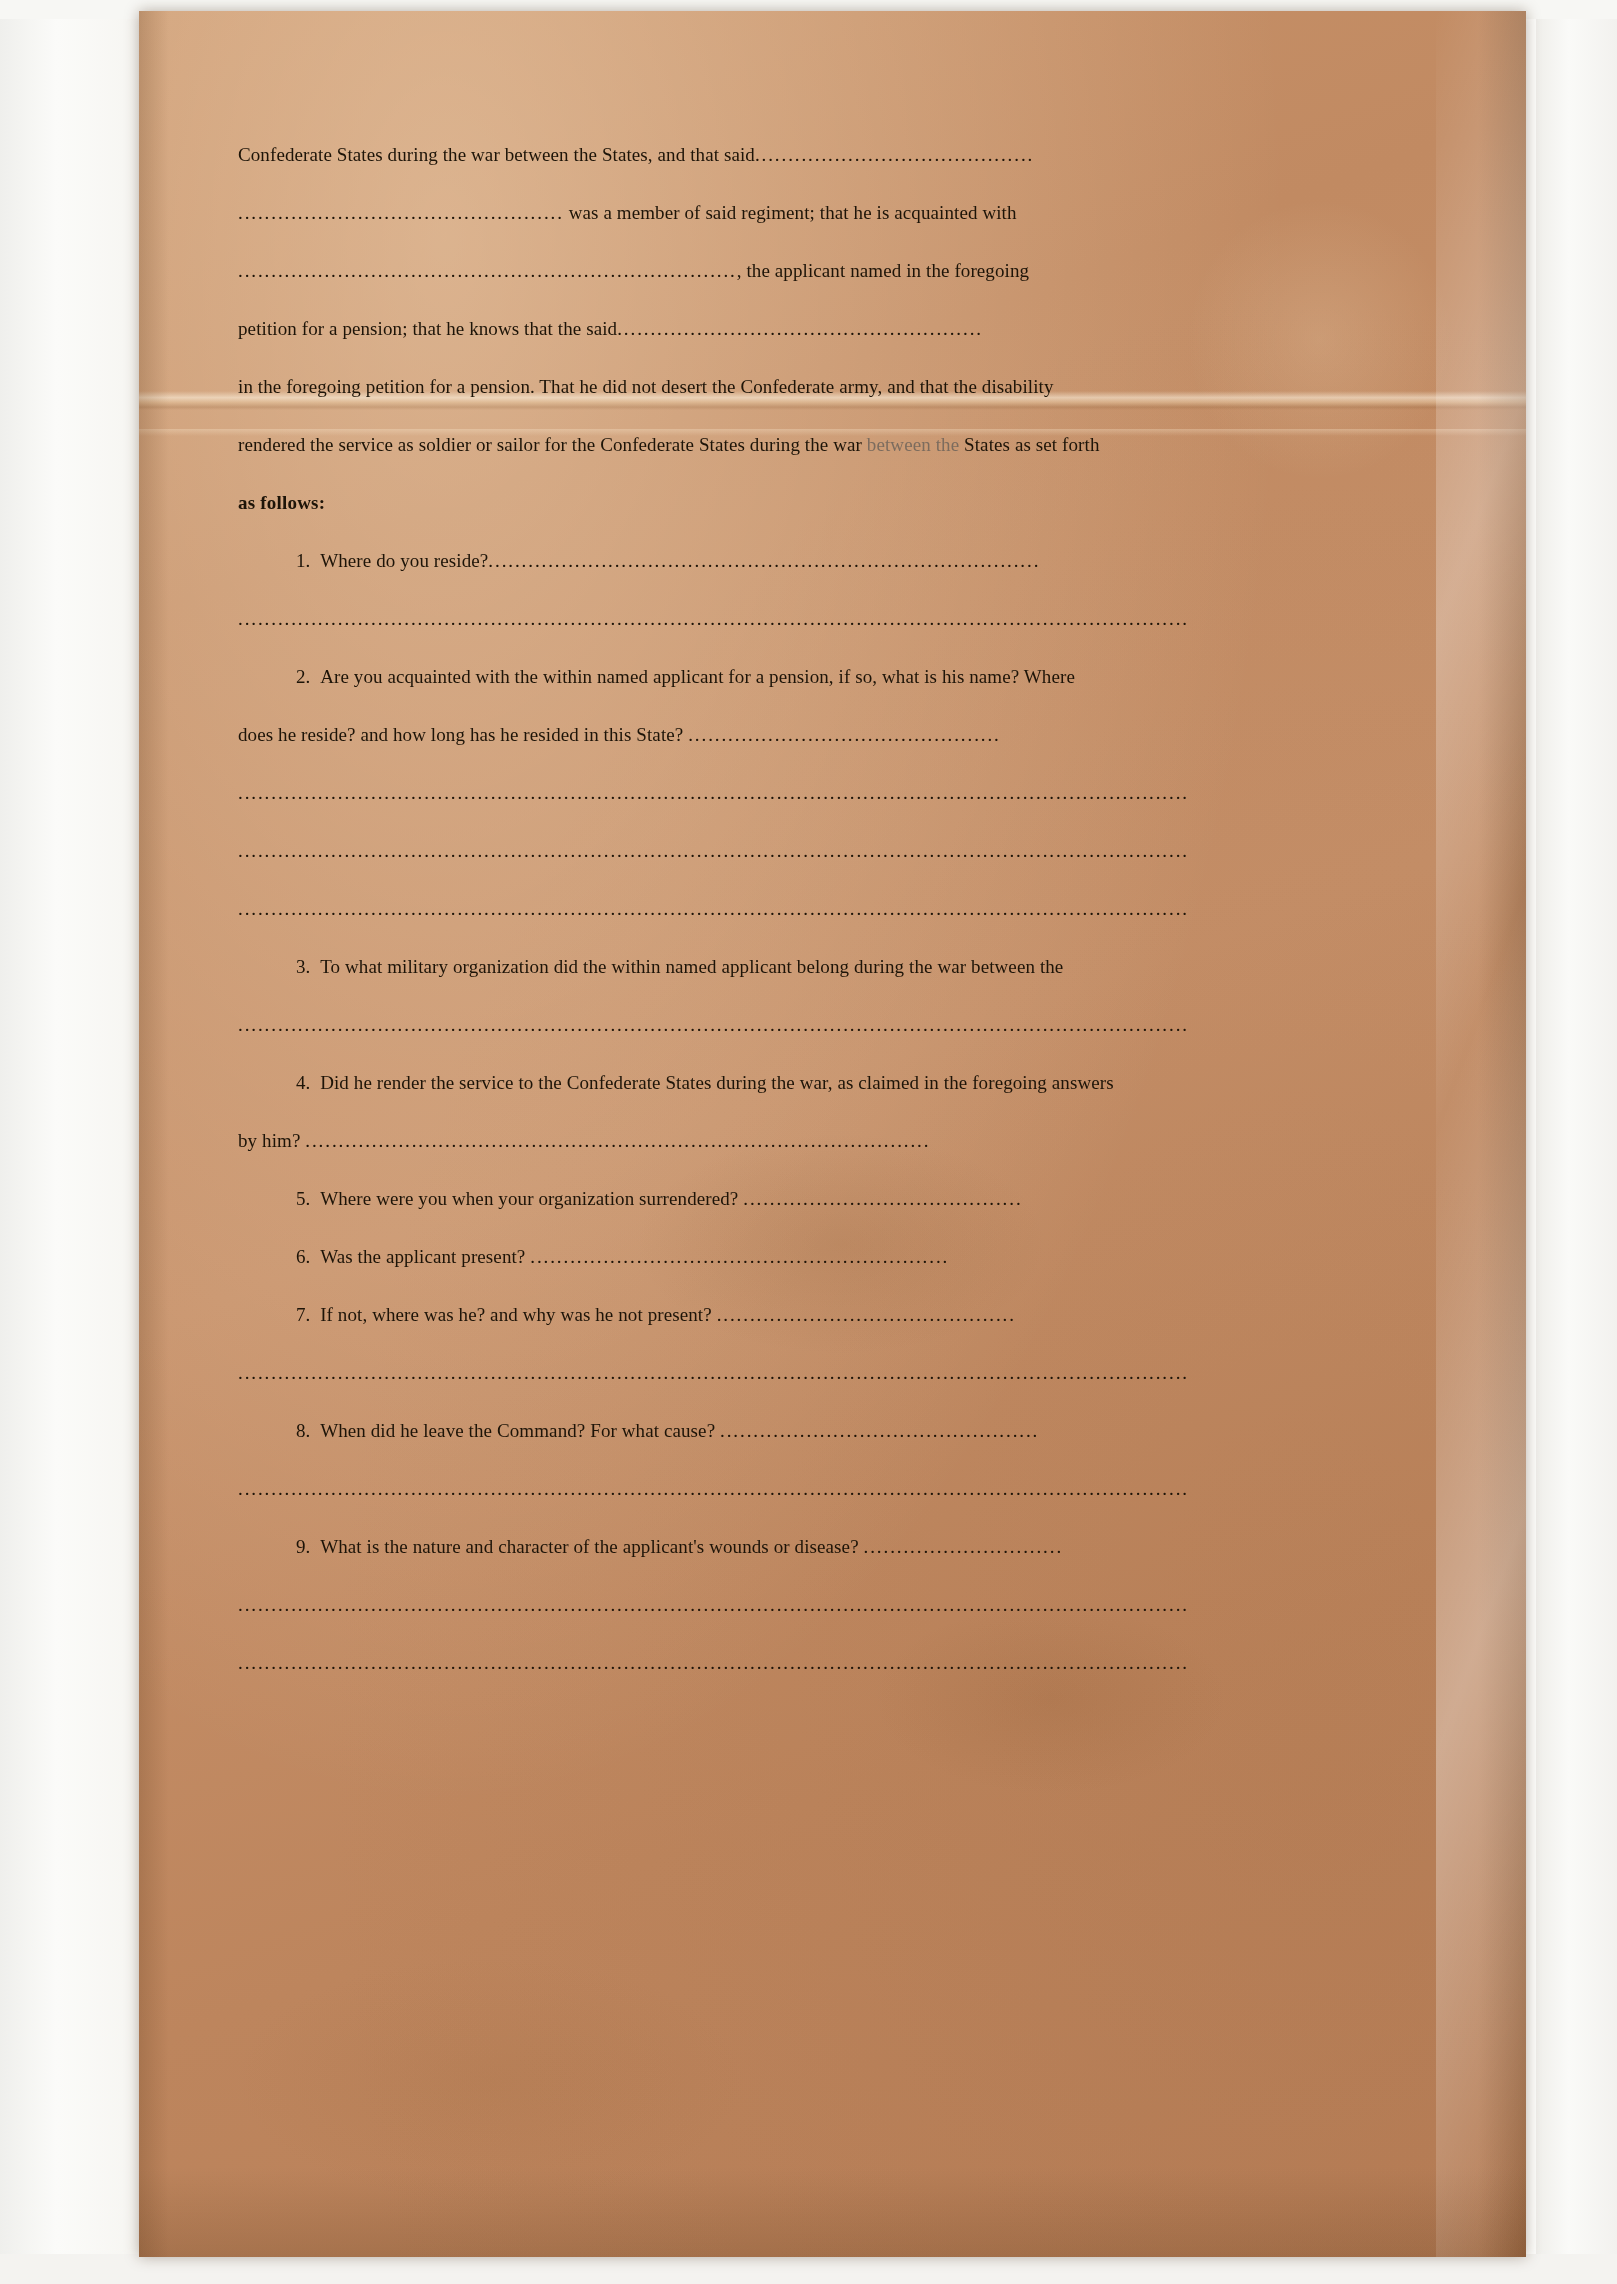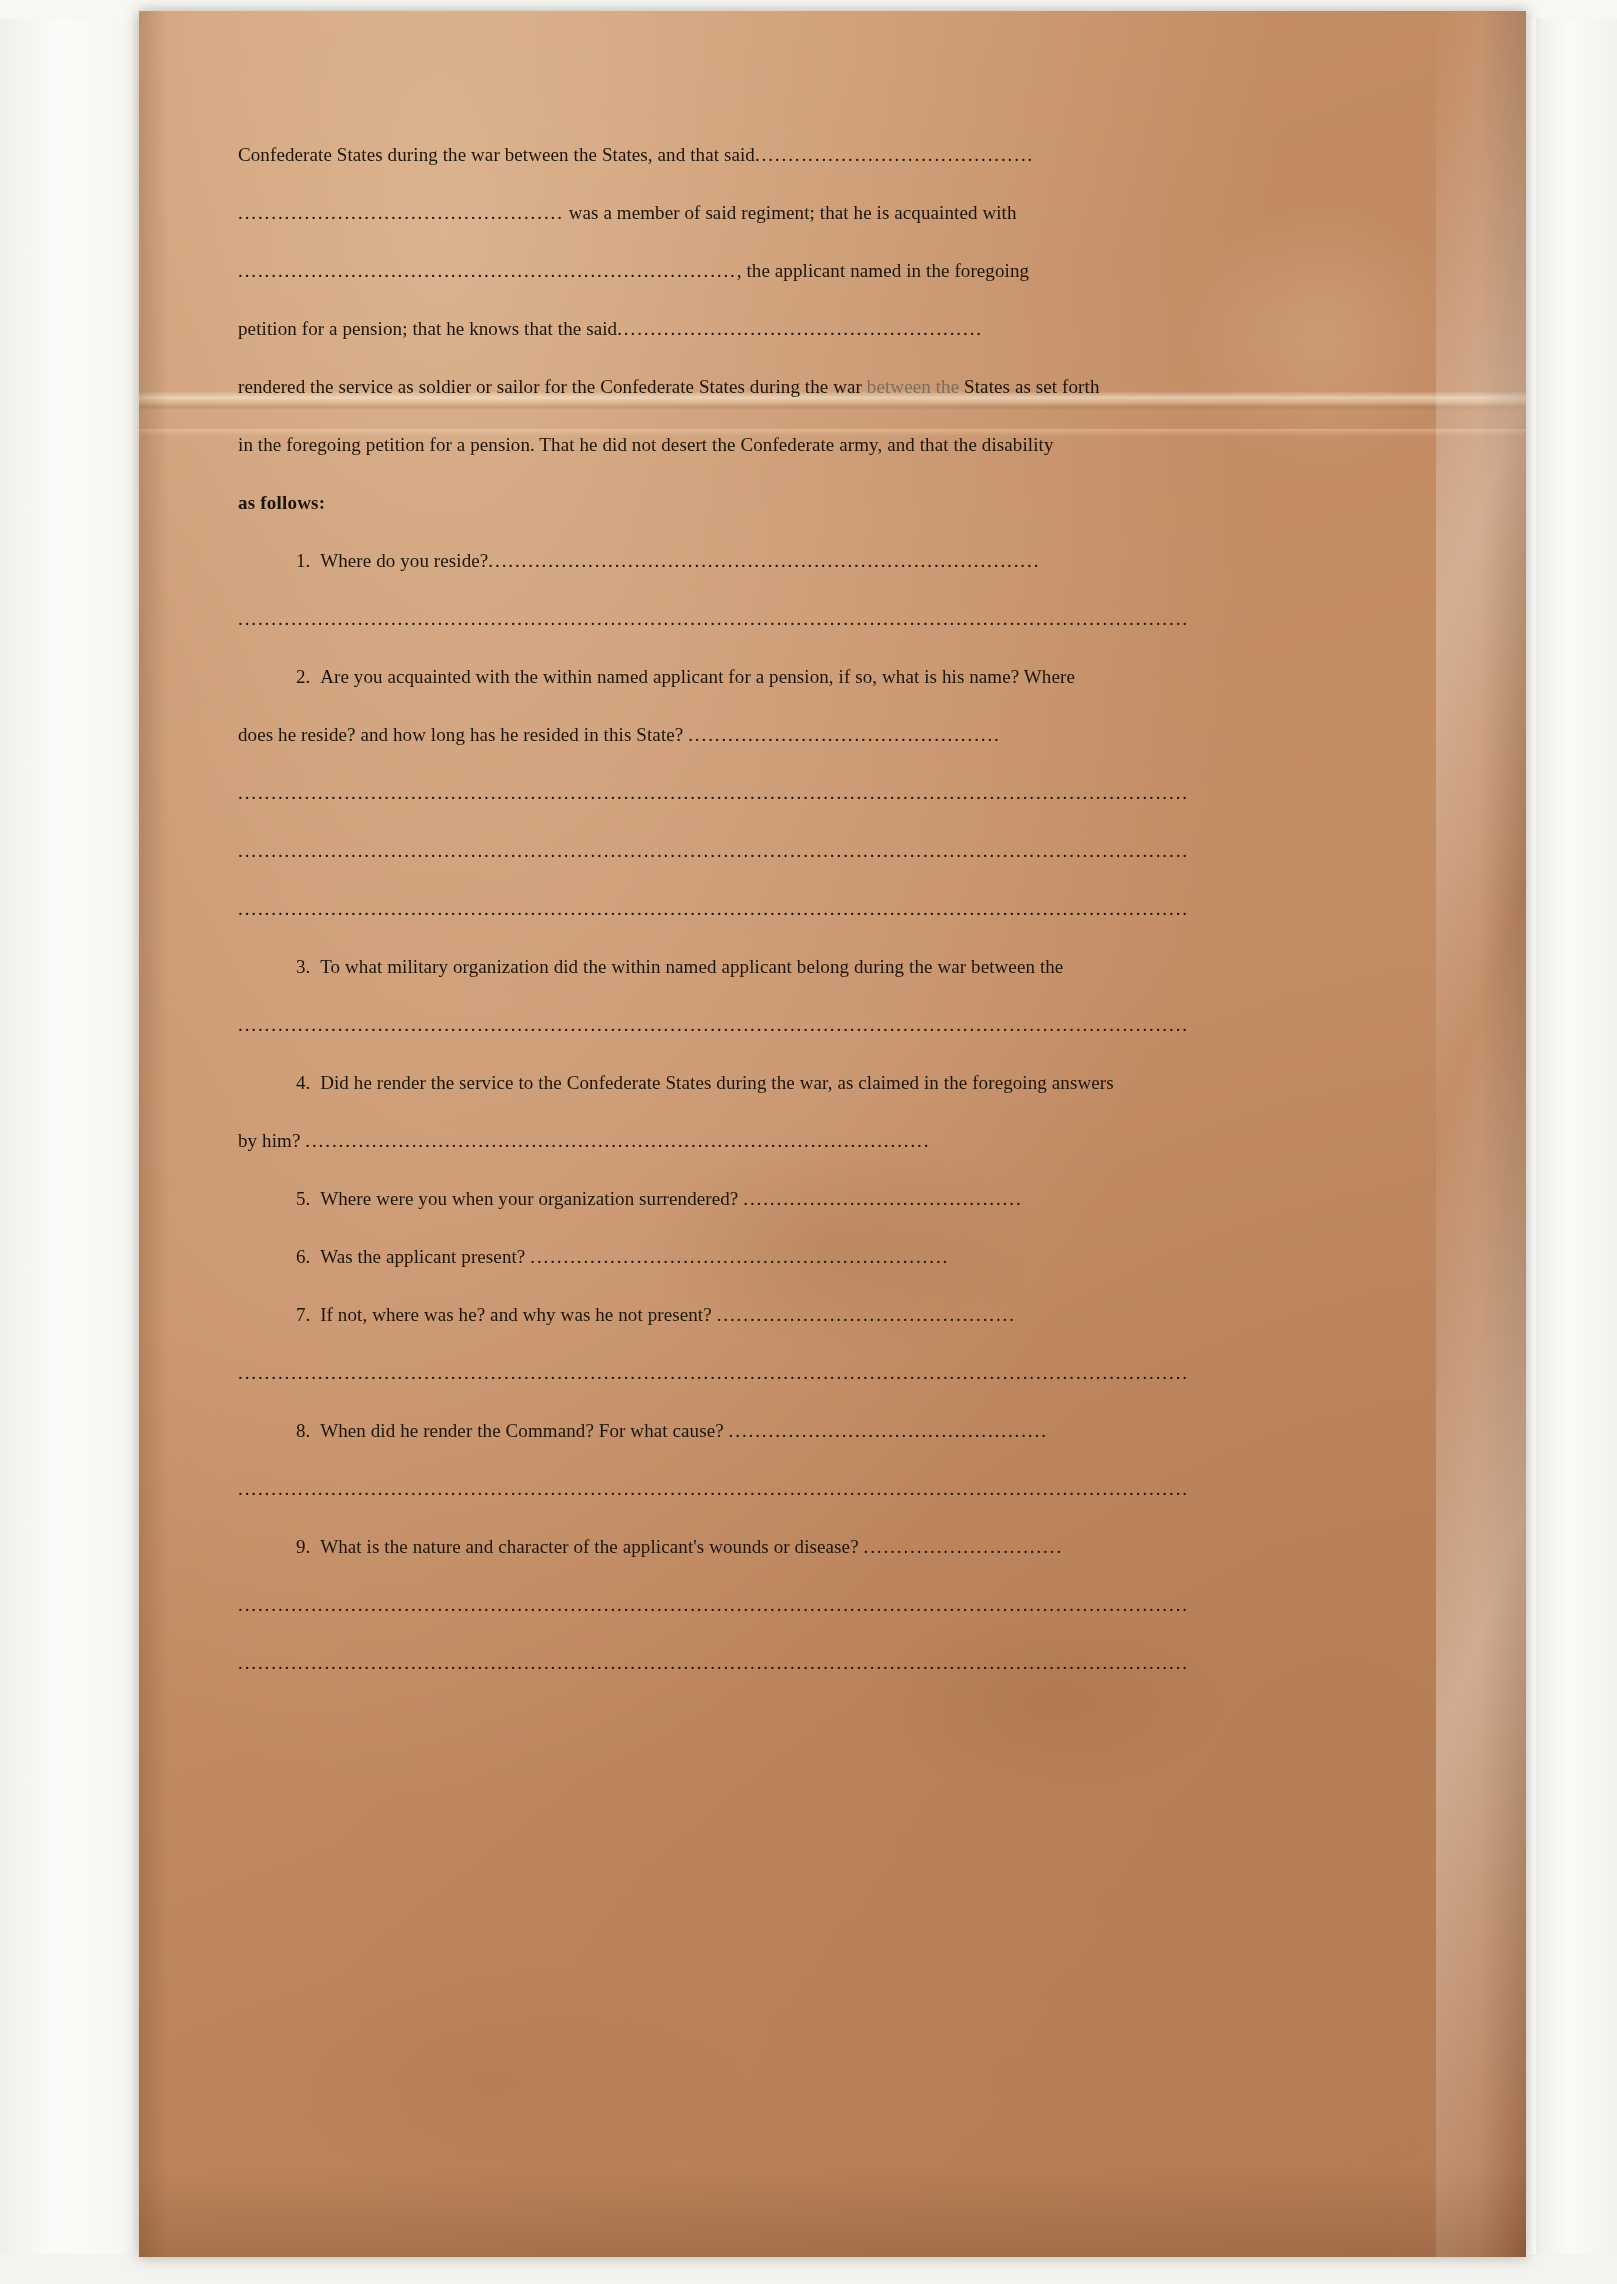--- a/index.html
+++ b/index.html
@@ -219,13 +219,13 @@
       </div>
 
       <div class="para-line">
+        <span>in  the  foregoing  petition  for  a  pension.   That  he  did  not  desert  the  Confederate  army,  and  that  the  disability</span>
+      </div>
+
+      <div class="para-line">
         <span>rendered  the  service  as  soldier  or  sailor  for  the  Confederate  States  during  the  war</span>
         <span class="faded">between  the</span>
         <span>States  as  set  forth</span>
-      </div>
-
-      <div class="para-line">
-        <span>in  the  foregoing  petition  for  a  pension.   That  he  did  not  desert  the  Confederate  army,  and  that  the  disability</span>
       </div>
 
 

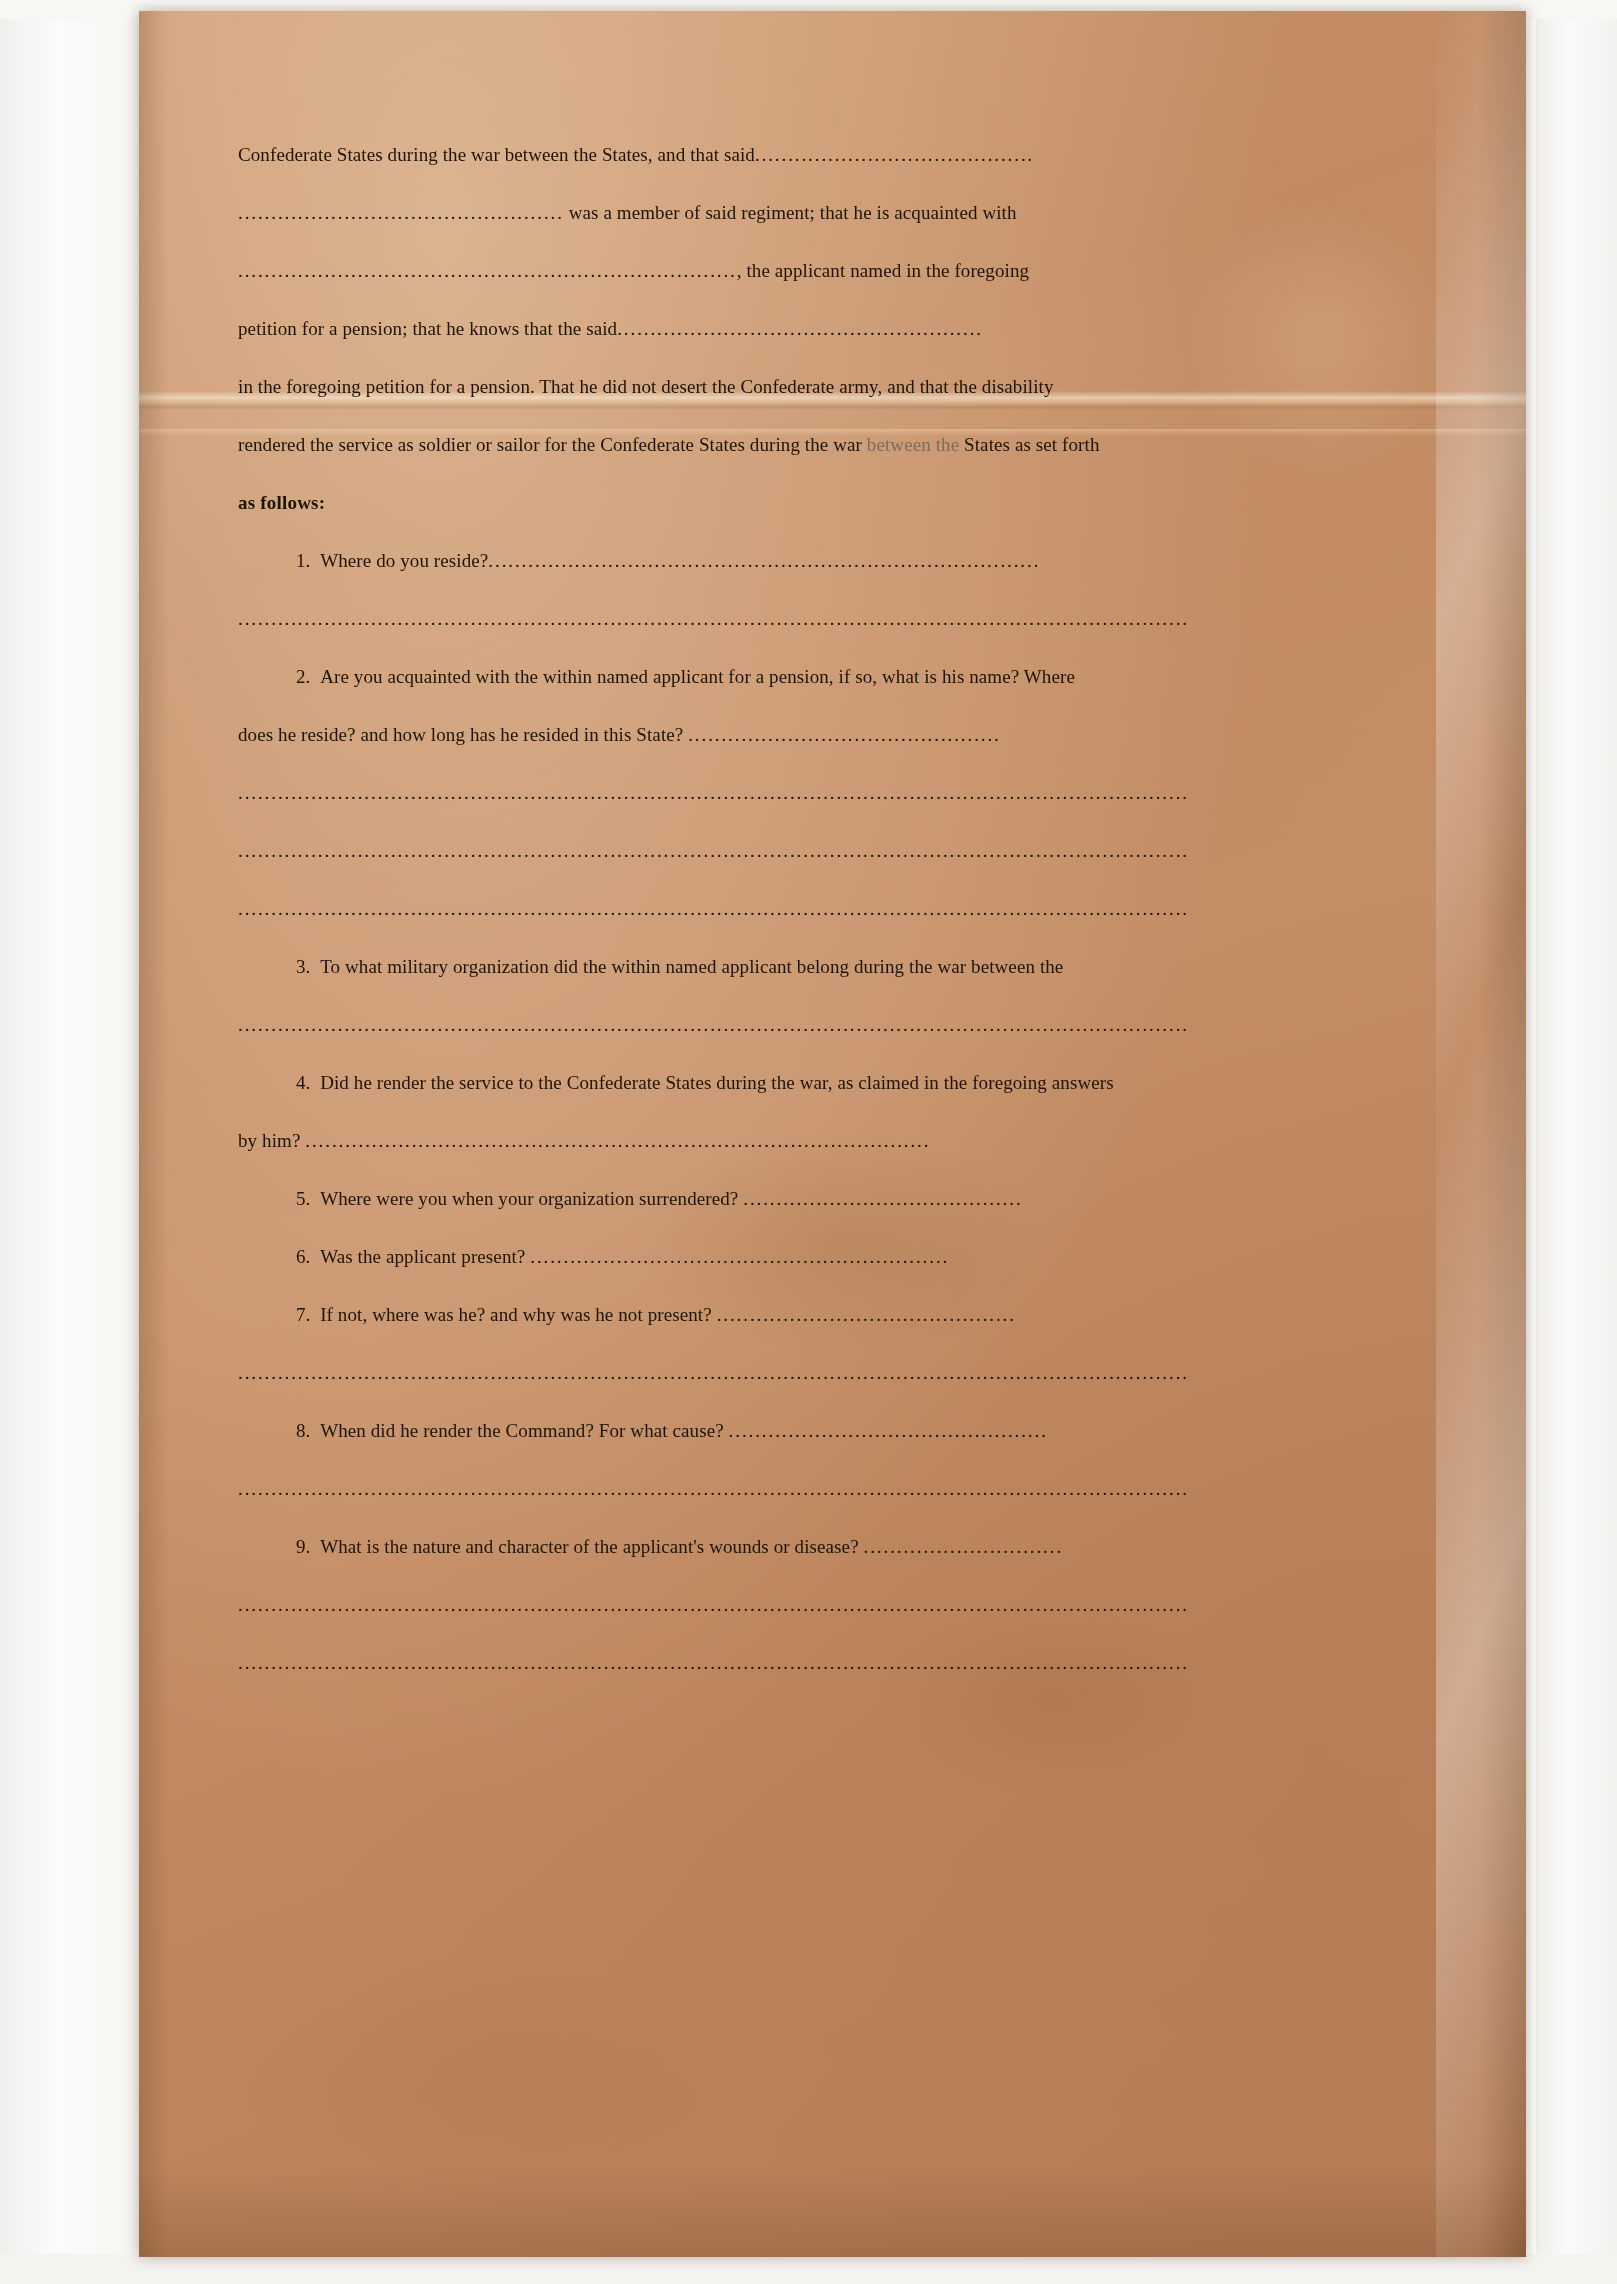--- a/index.html
+++ b/index.html
@@ -275,7 +275,7 @@
       <div class="dotline">...............................................................................................................................................</div>
 
       <div class="para-line">
-        <span class="indent"></span><span class="num">8.</span>&nbsp;&nbsp;<span>When did he render the Command?   For what cause?</span> <span class="dots">................................................</span>
+        <span class="indent"></span><span class="num">8.</span>&nbsp;&nbsp;<span>When did he leave the Command?   For what cause?</span> <span class="dots">................................................</span>
       </div>
       <div class="dotline">...............................................................................................................................................</div>
 

